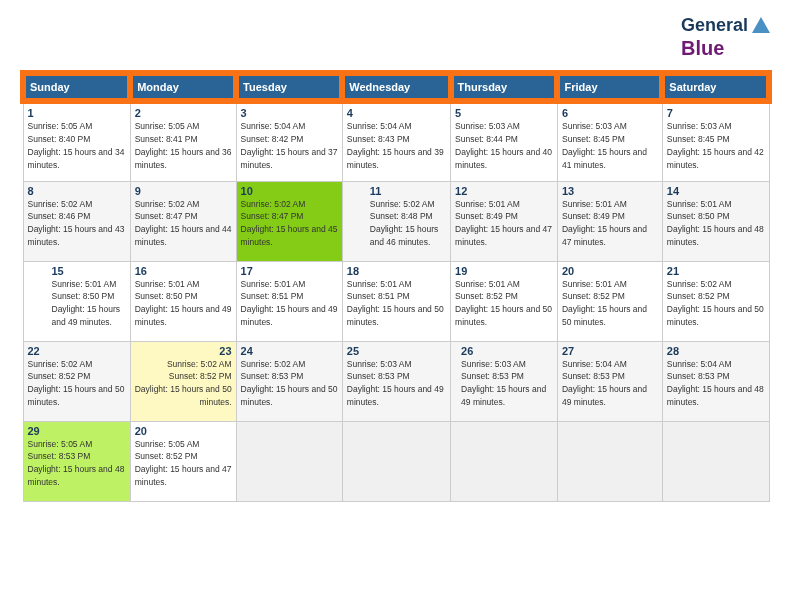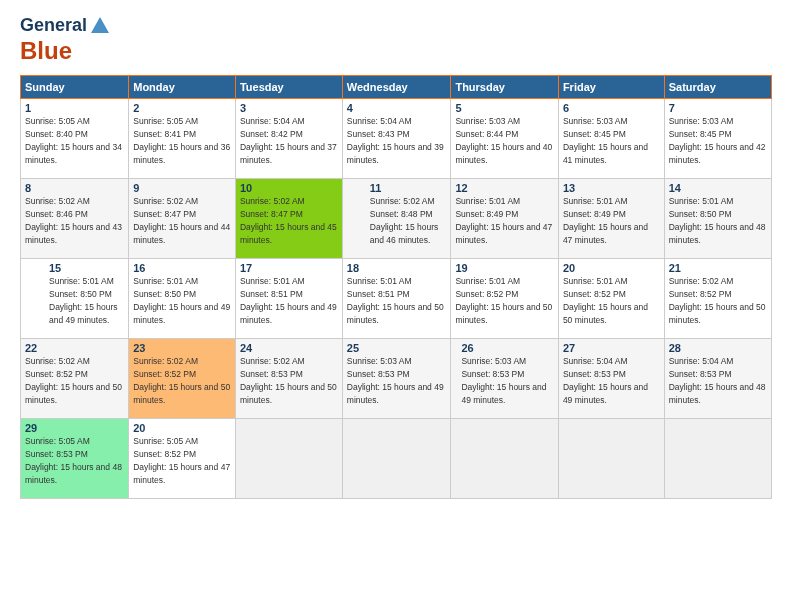--- a/index.html
+++ b/index.html
@@ -18,7 +18,7 @@
     }
     .header {
       display: flex;
-      justify-content: flex-start;
+      justify-content: flex-end;
       align-items: flex-start;
       margin-bottom: 10px;
     }

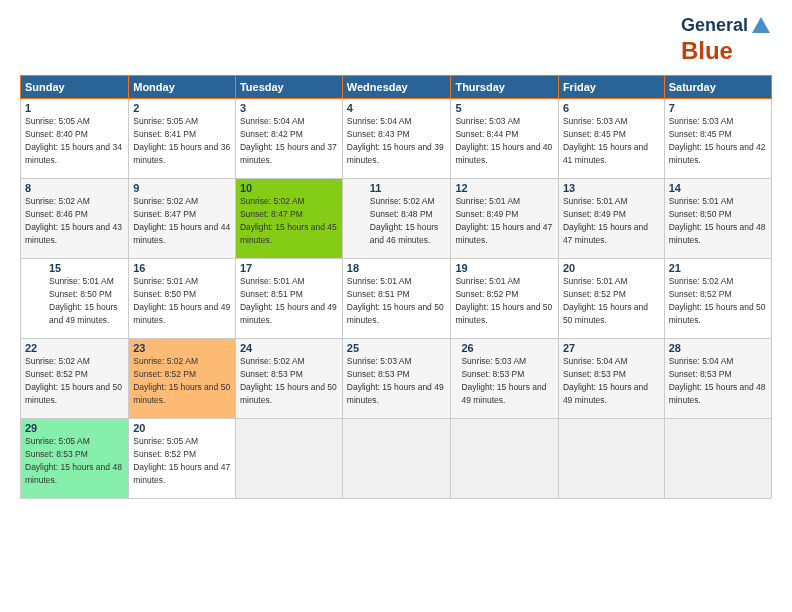--- a/index.html
+++ b/index.html
@@ -101,7 +101,7 @@
             <polygon points="11,2 20,18 2,18" fill="#4a90c4"></polygon>
           </svg>
         </div>
-        <div style="font-size:24px;font-weight:bold;color:#c2410c;">Blue</div>
+        <div style="font-size:20px;font-weight:bold;color:#701a75;">Blue</div>
       </div>
     </div>
     <div class="title-block">

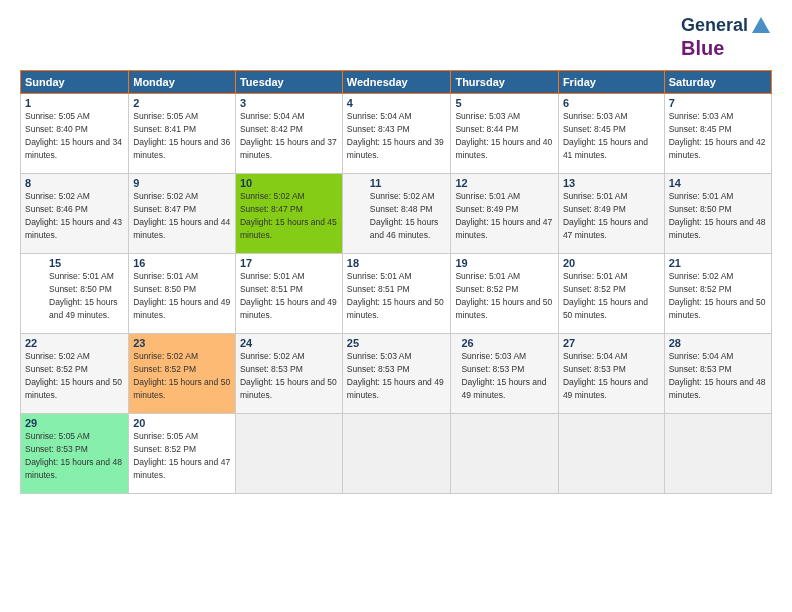--- a/index.html
+++ b/index.html
@@ -56,7 +56,7 @@
       text-align: left;
       font-size: 11px;
       font-weight: bold;
-      border: 1px solid #f97316;
+      border: 6px solid #f97316;
     }
     .calendar td {
       border: 1px solid #ccc;

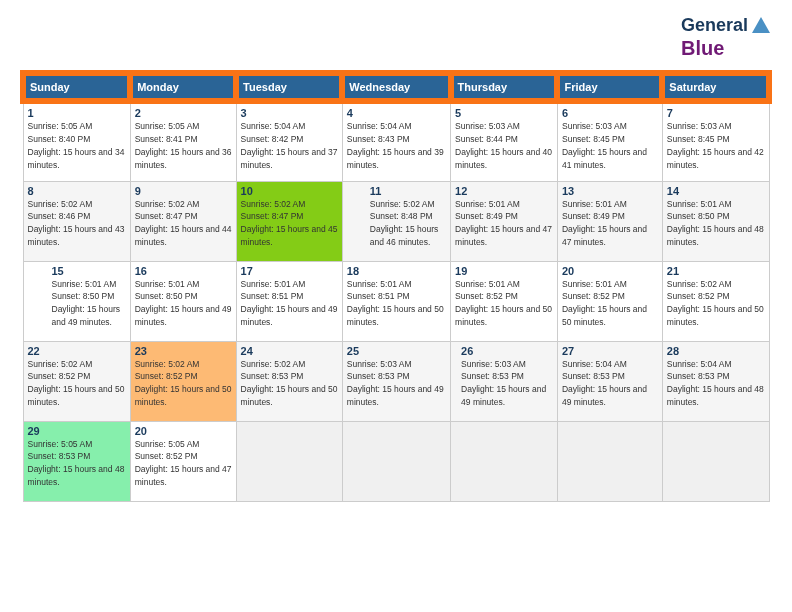--- a/index.html
+++ b/index.html
@@ -152,7 +152,7 @@
         </tr>
         <tr>
           <td style="background: rgb(245, 245, 245);"><span class="day-num">22</span><span class="day-info">Sunrise: 5:02 AM<br>Sunset: 8:52 PM<br>Daylight: 15 hours and 50 minutes.</span></td>
-          <td style="background: #fdba74;"><span class="day-num">23</span><span class="day-info">Sunrise: 5:02 AM<br>Sunset: 8:52 PM<br>Daylight: 15 hours and 50 minutes.</span></td>
+          <td style="background: #fef9c3; text-align: right;"><span class="day-num">23</span><span class="day-info">Sunrise: 5:02 AM<br>Sunset: 8:52 PM<br>Daylight: 15 hours and 50 minutes.</span></td>
           <td style="background: rgb(245, 245, 245);"><span class="day-num">24</span><span class="day-info">Sunrise: 5:02 AM<br>Sunset: 8:53 PM<br>Daylight: 15 hours and 50 minutes.</span></td>
           <td style="background: rgb(245, 245, 245);"><span class="day-num">25</span><span class="day-info">Sunrise: 5:03 AM<br>Sunset: 8:53 PM<br>Daylight: 15 hours and 49 minutes.</span></td>
           <td style="background: rgb(245, 245, 245); padding-left: 10px;"><span class="day-num">26</span><span class="day-info">Sunrise: 5:03 AM<br>Sunset: 8:53 PM<br>Daylight: 15 hours and 49 minutes.</span></td>

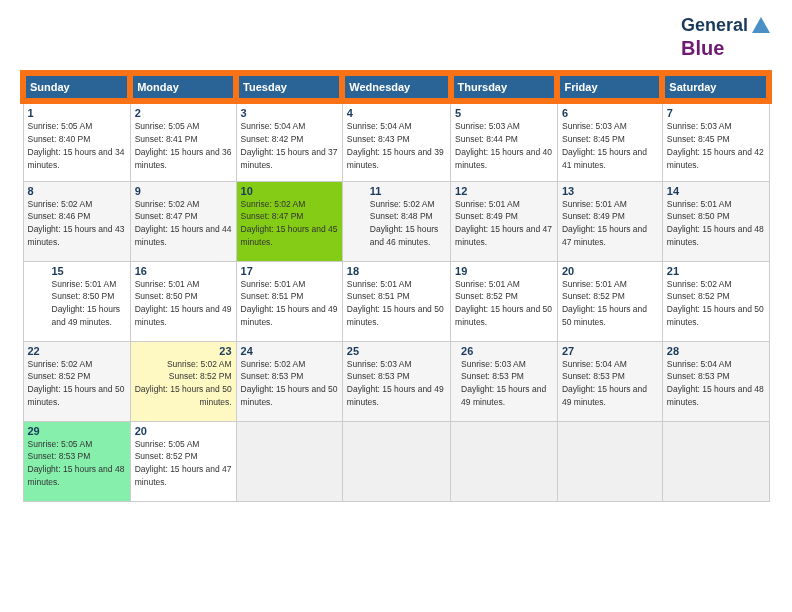--- a/index.html
+++ b/index.html
@@ -160,7 +160,7 @@
           <td style="background: rgb(245, 245, 245);"><span class="day-num">28</span><span class="day-info">Sunrise: 5:04 AM<br>Sunset: 8:53 PM<br>Daylight: 15 hours and 48 minutes.</span></td>
         </tr>
         <tr>
-          <td style="background: #86efac;"><span class="day-num">29</span><span class="day-info">Sunrise: 5:05 AM<br>Sunset: 8:53 PM<br>Daylight: 15 hours and 48 minutes.</span></td>
+          <td style="background: #bef264;"><span class="day-num">29</span><span class="day-info">Sunrise: 5:05 AM<br>Sunset: 8:53 PM<br>Daylight: 15 hours and 48 minutes.</span></td>
           <td style="background: rgb(255, 255, 255);"><span class="day-num">20</span><span class="day-info">Sunrise: 5:05 AM<br>Sunset: 8:52 PM<br>Daylight: 15 hours and 47 minutes.</span></td>
           <td class="empty-cell"></td>
           <td class="empty-cell"></td>

